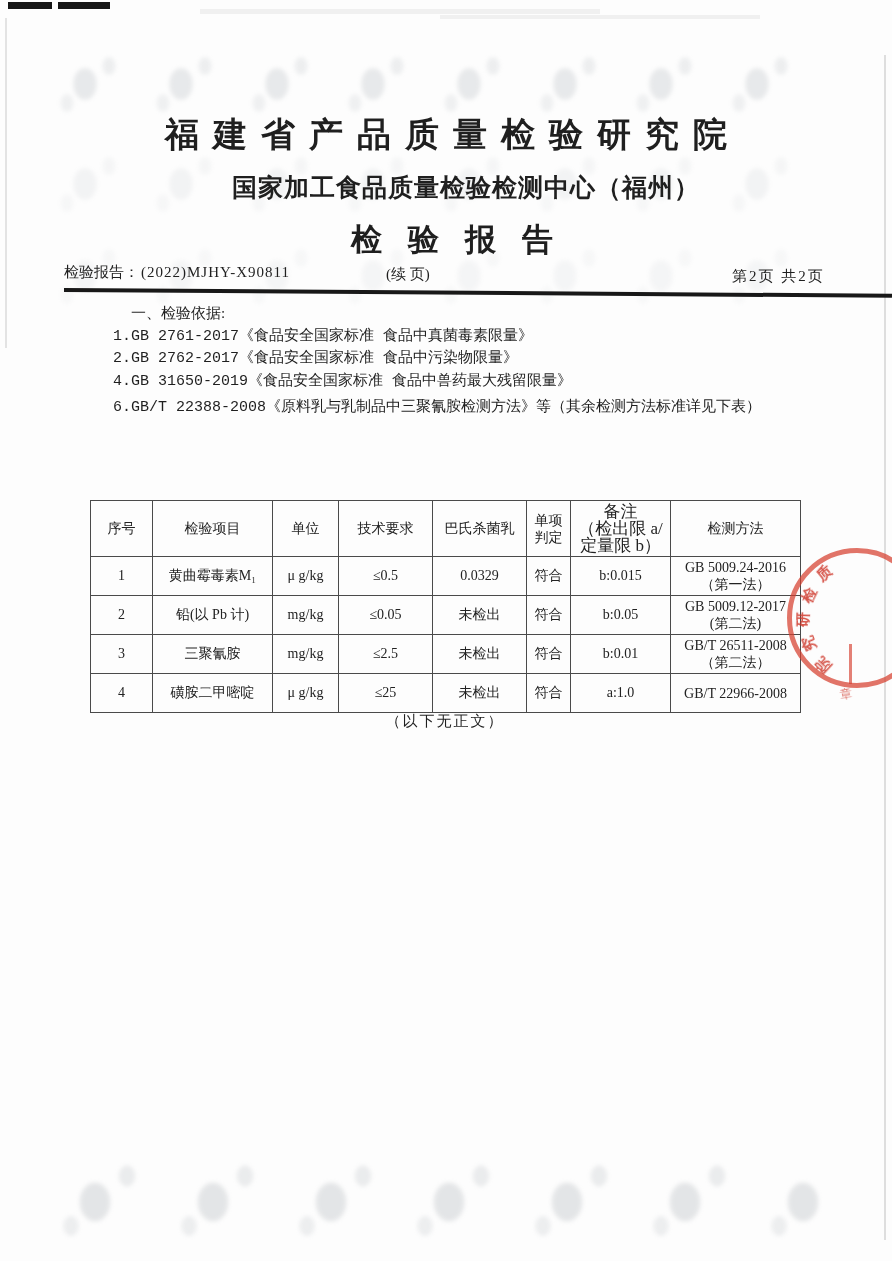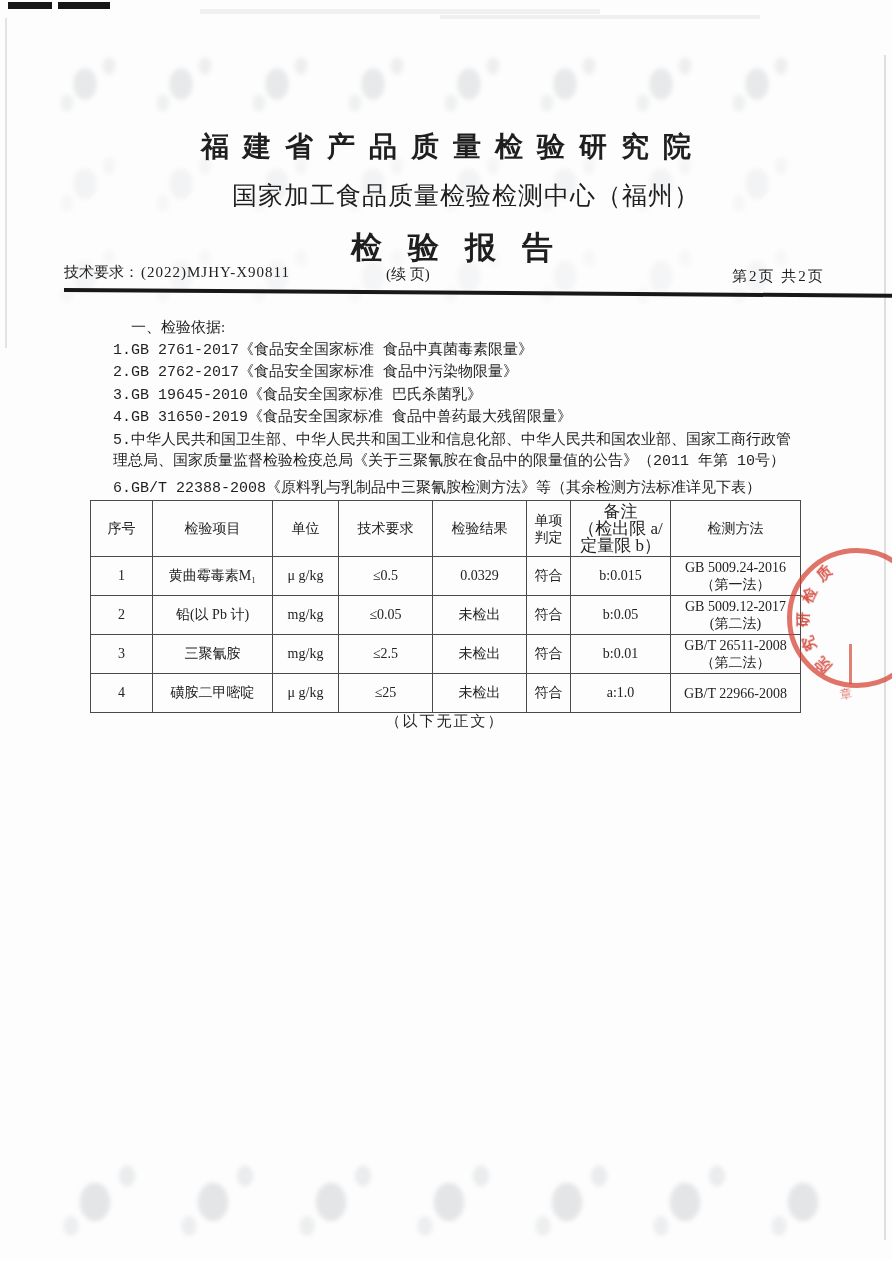--- a/index.html
+++ b/index.html
@@ -38,7 +38,7 @@
   }
   
   .hdr{position:absolute;top:112px;left:0;width:892px;text-align:center;}
-  .t1{font-size:28px;font-weight:bold;letter-spacing:14px;padding-left:14px;white-space:nowrap;margin-top:16px;}
+  .t1{font-size:34px;font-weight:bold;letter-spacing:14px;padding-left:14px;white-space:nowrap;}
   .t2{margin-top:13px;font-size:25px;font-weight:normal;letter-spacing:1px;white-space:nowrap;padding-left:40px;}
   .t3{margin-top:15px;font-size:31px;font-weight:bold;letter-spacing:26px;padding-left:38px;white-space:nowrap;}
   

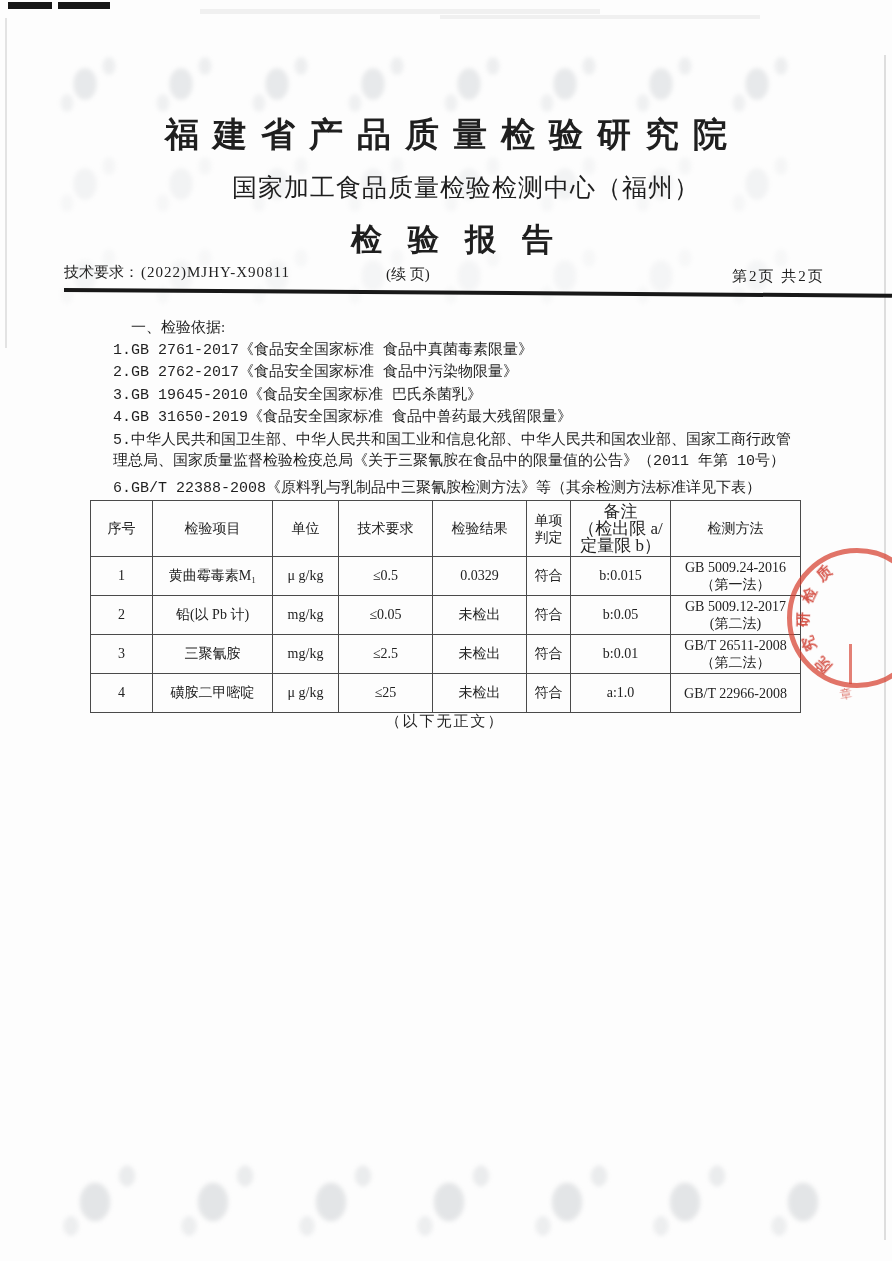--- a/index.html
+++ b/index.html
@@ -39,7 +39,7 @@
   
   .hdr{position:absolute;top:112px;left:0;width:892px;text-align:center;}
   .t1{font-size:34px;font-weight:bold;letter-spacing:14px;padding-left:14px;white-space:nowrap;}
-  .t2{margin-top:13px;font-size:25px;font-weight:normal;letter-spacing:1px;white-space:nowrap;padding-left:40px;}
+  .t2{margin-top:13px;font-size:25px;font-weight:bold;letter-spacing:1px;white-space:nowrap;padding-left:40px;}
   .t3{margin-top:15px;font-size:31px;font-weight:bold;letter-spacing:26px;padding-left:38px;white-space:nowrap;}
   
   .meta{position:absolute;top:263px;left:0;width:892px;font-size:15px;}

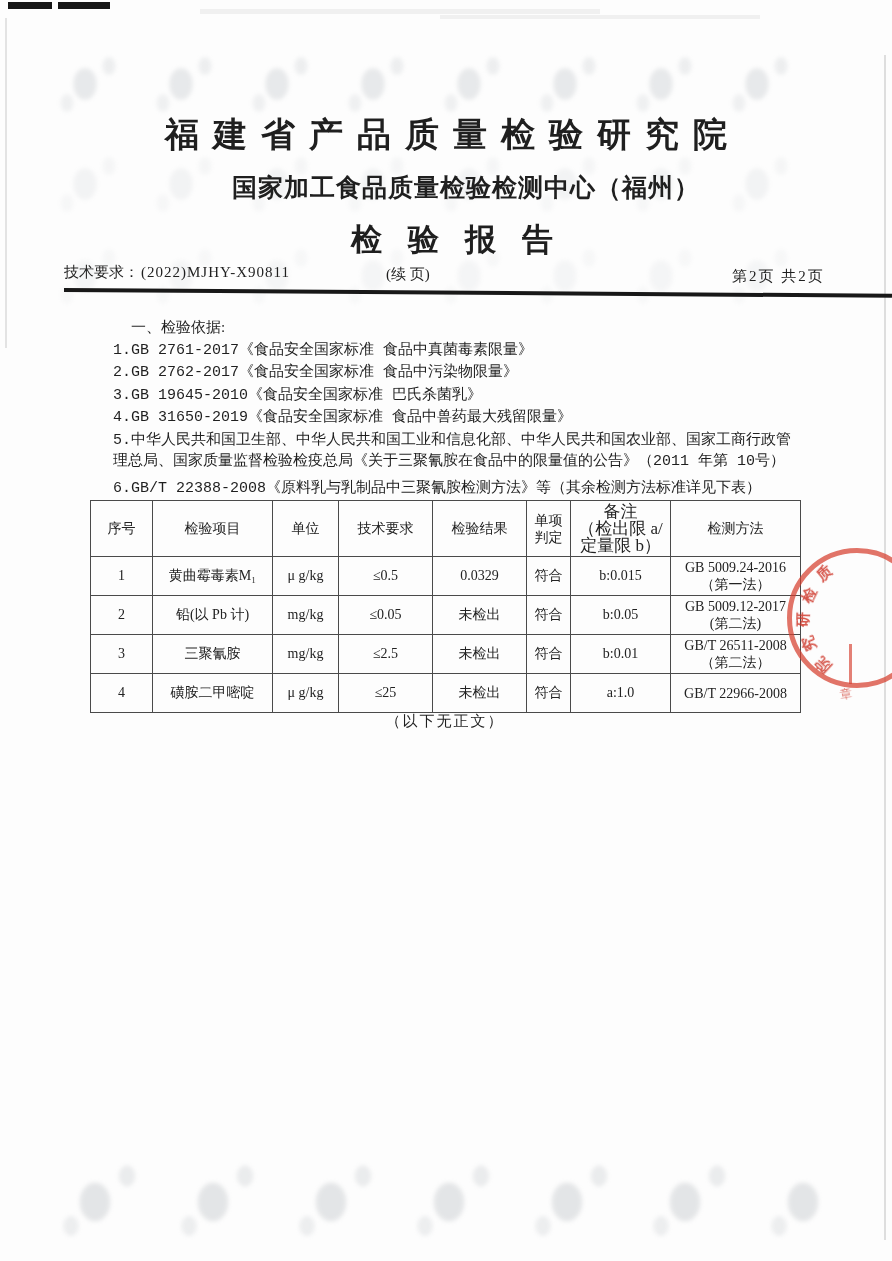--- a/index.html
+++ b/index.html
@@ -109,7 +109,7 @@
   </div>
 
   <div class="meta">
-    <span class="m-left"><span>技术要求：</span><span class="m-no">(2022)MJHY-X90811</span></span>
+    <span class="m-left"><span>检验报告：</span><span class="m-no">(2022)MJHY-X90811</span></span>
     <span class="m-mid">(续 页)</span>
     <span class="m-right">第2页 共2页</span>
   </div>

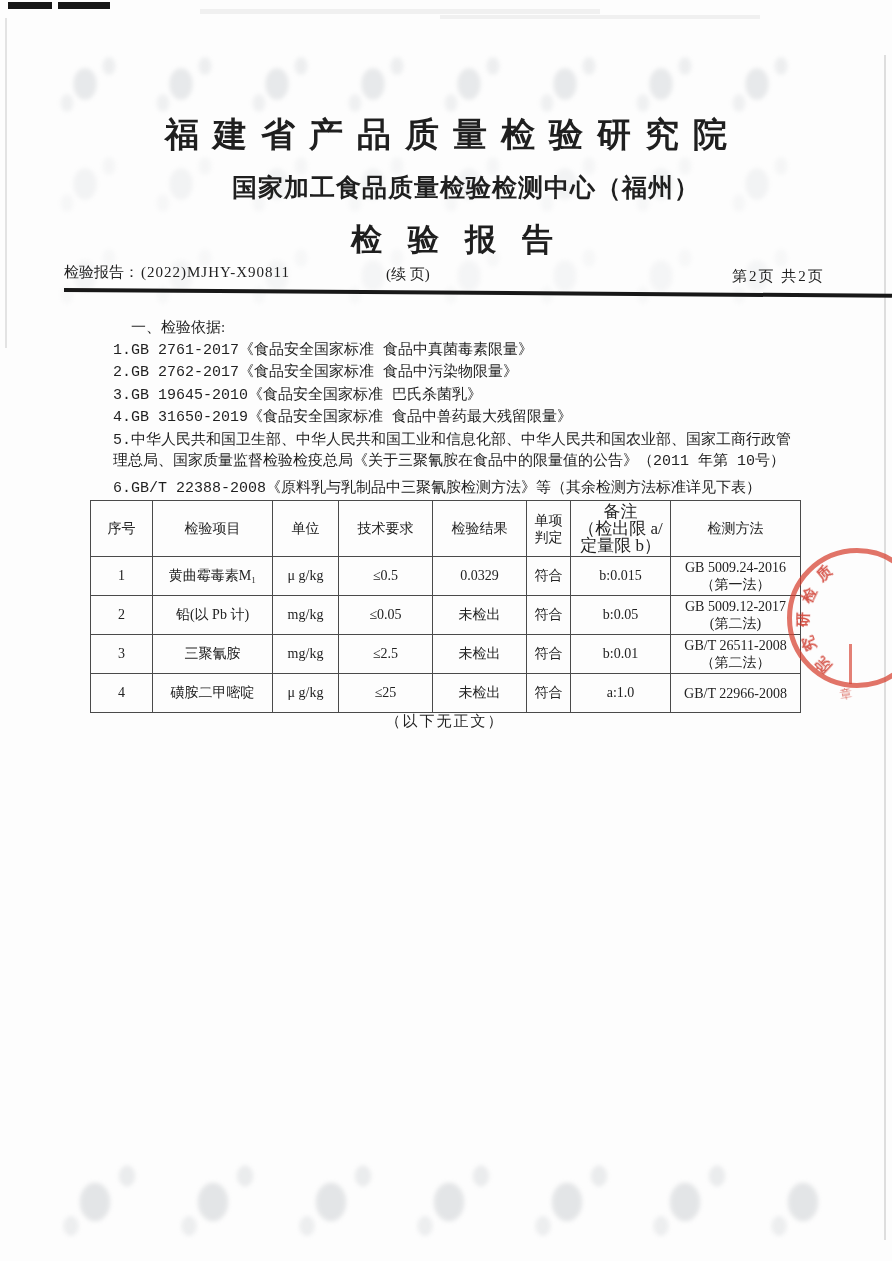--- a/index.html
+++ b/index.html
@@ -50,7 +50,7 @@
   .rule{position:absolute;left:64px;top:288px;width:828px;height:4px;background:#181818;
         transform:rotate(0.4deg);transform-origin:left center;}
   
-  .basis{position:absolute;top:317px;left:113px;width:684px;font-size:15px;line-height:21.5px;}
+  .basis{position:absolute;top:303px;left:113px;width:684px;font-size:15px;line-height:21.5px;}
   .basis p{margin:0;}
   .sec{margin-left:18px !important;}
   .sec2{margin-left:0 !important;margin-top:3px !important;}

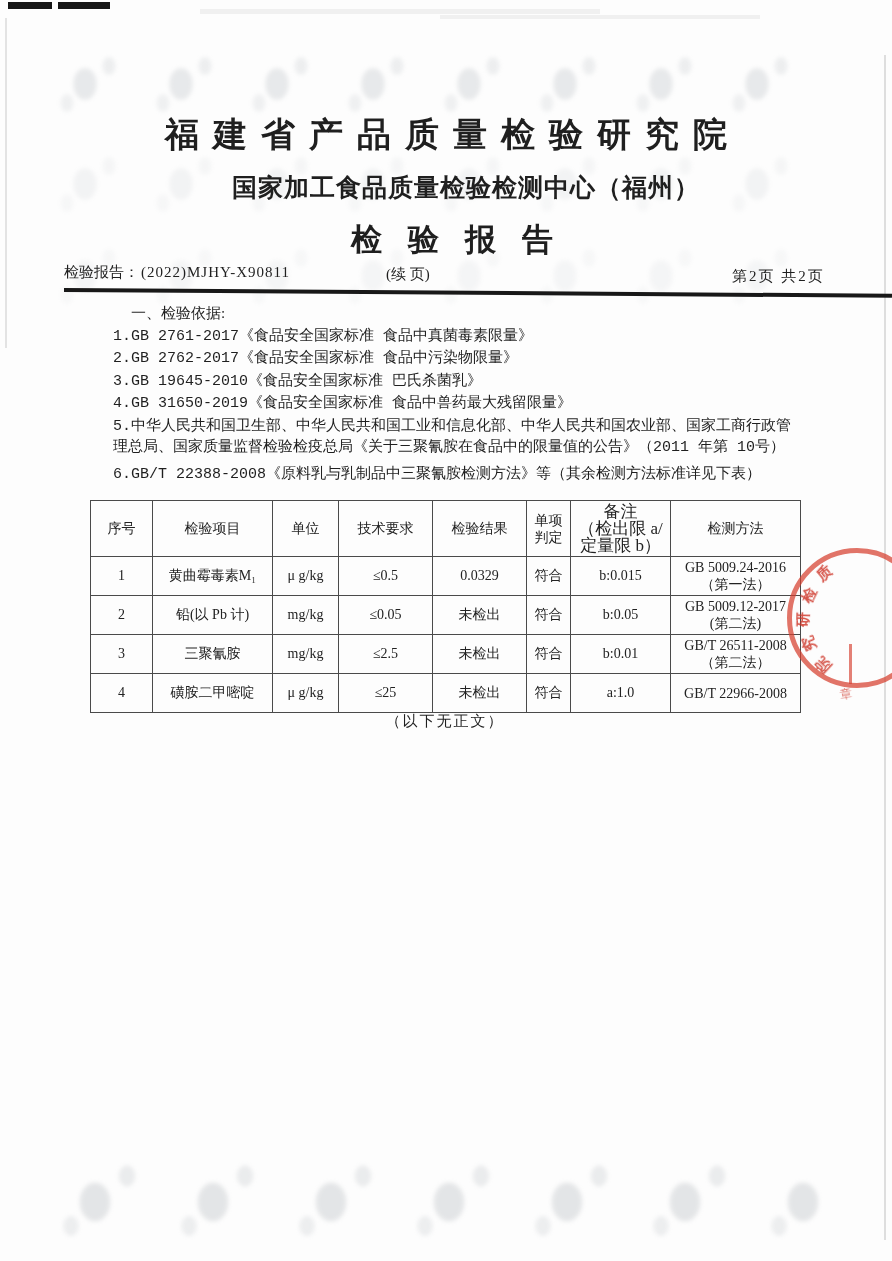--- a/index.html
+++ b/index.html
@@ -119,7 +119,6 @@
     <p class="sec">一、检验依据:</p>
     <p class="b-item">1.GB 2761-2017《食品安全国家标准 食品中真菌毒素限量》</p>
     <p class="b-item">2.GB 2762-2017《食品安全国家标准 食品中污染物限量》</p>
-    <p class="b-item">3.GB 19645-2010《食品安全国家标准 巴氏杀菌乳》</p>
     <p class="b-item">4.GB 31650-2019《食品安全国家标准 食品中兽药最大残留限量》</p>
     <p class="b-item">5.中华人民共和国卫生部、中华人民共和国工业和信息化部、中华人民共和国农业部、国家工商行政管理总局、国家质量监督检验检疫总局《关于三聚氰胺在食品中的限量值的公告》（2011 年第 10号）</p>
     <p class="b-item gap">6.GB/T 22388-2008《原料乳与乳制品中三聚氰胺检测方法》等（其余检测方法标准详见下表）</p>

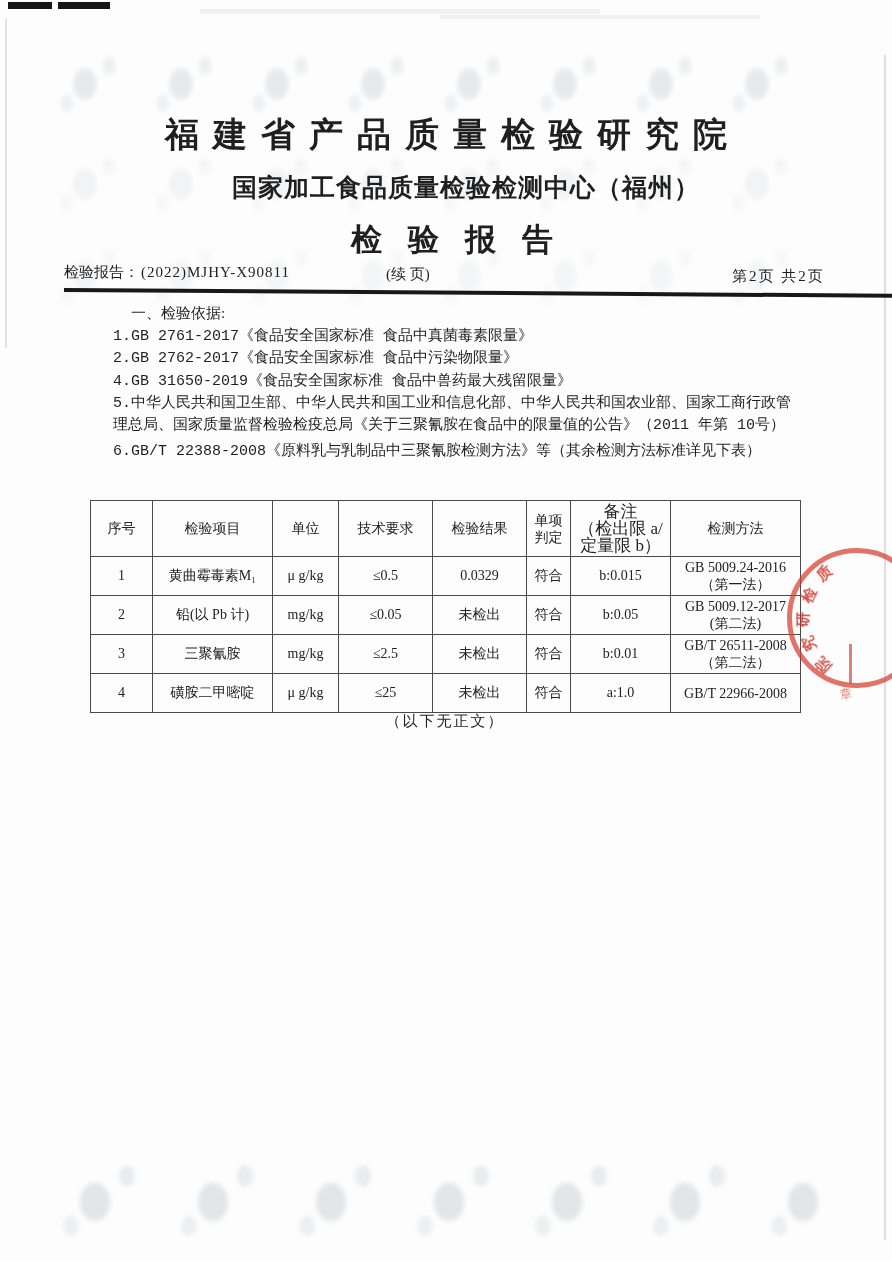--- a/index.html
+++ b/index.html
@@ -120,7 +120,6 @@
     <p class="b-item">1.GB 2761-2017《食品安全国家标准 食品中真菌毒素限量》</p>
     <p class="b-item">2.GB 2762-2017《食品安全国家标准 食品中污染物限量》</p>
     <p class="b-item">4.GB 31650-2019《食品安全国家标准 食品中兽药最大残留限量》</p>
-    <p class="b-item">5.中华人民共和国卫生部、中华人民共和国工业和信息化部、中华人民共和国农业部、国家工商行政管理总局、国家质量监督检验检疫总局《关于三聚氰胺在食品中的限量值的公告》（2011 年第 10号）</p>
     <p class="b-item gap">6.GB/T 22388-2008《原料乳与乳制品中三聚氰胺检测方法》等（其余检测方法标准详见下表）</p>
   </div>
 

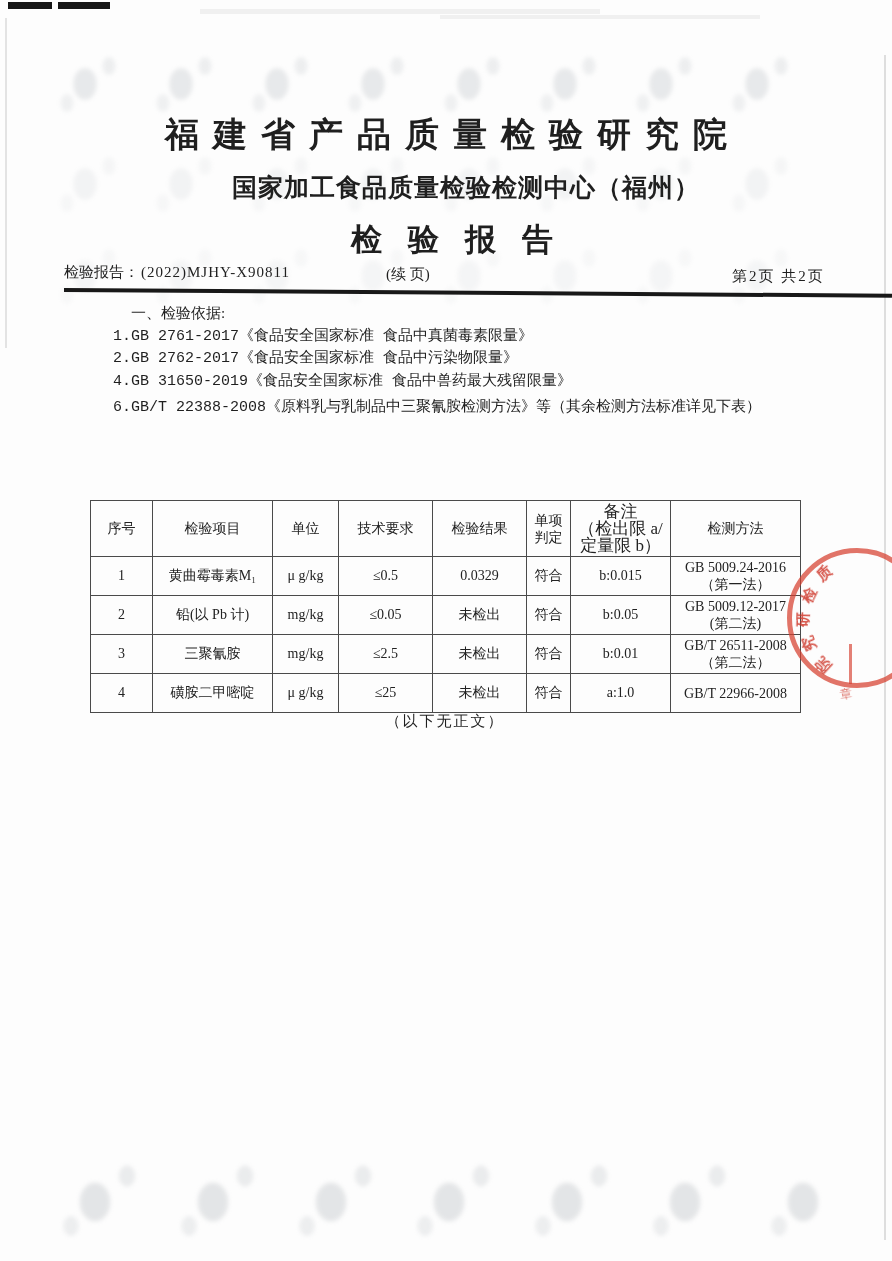--- a/index.html
+++ b/index.html
@@ -140,7 +140,7 @@
       <th>检验项目</th>
       <th>单位</th>
       <th>技术要求</th>
-      <th>检验结果</th>
+      <th>巴氏杀菌乳</th>
       <th class="pre">单项
 判定</th>
       <th class="pre remark-h">备注

